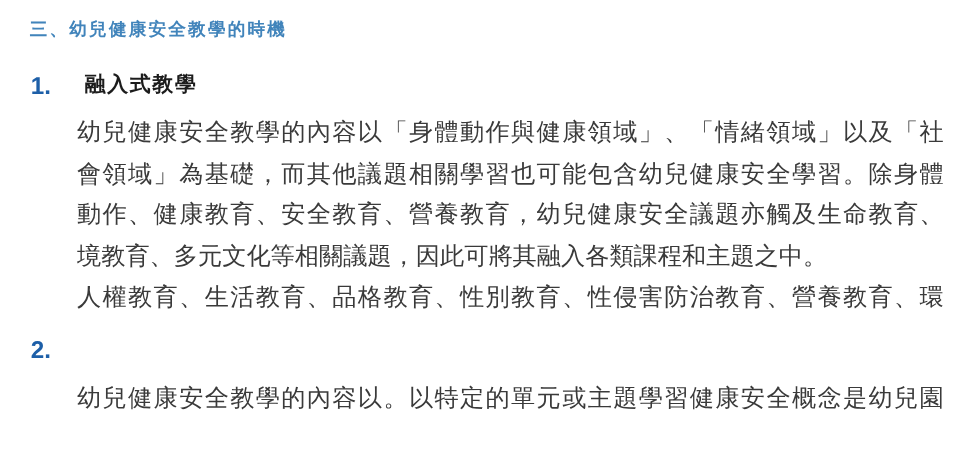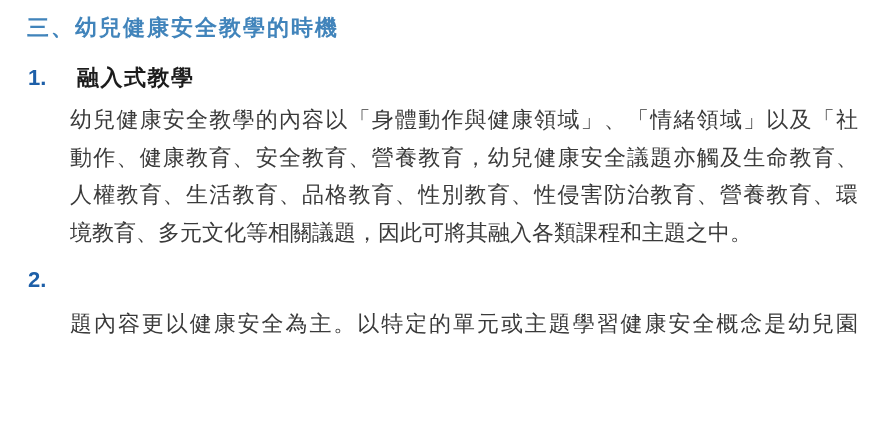--- a/index.html
+++ b/index.html
@@ -22,7 +22,7 @@
   }
   .heading {
     margin: 12px 0 0 27px;
-    font-size: 22px;
+    font-size: 16px;
     line-height: 31px;
     font-weight: 700;
     letter-spacing: 2px;

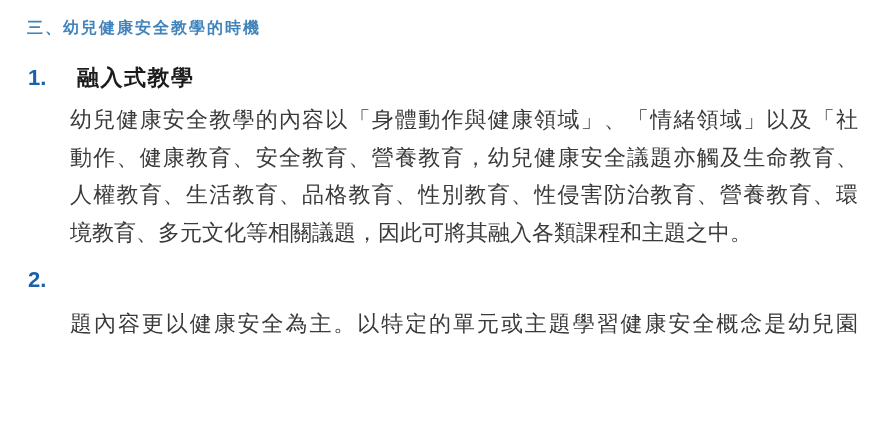--- a/index.html
+++ b/index.html
@@ -44,7 +44,7 @@
     color: #1D5FA8;
   }
   .item-title {
-    font-size: 22px;
+    font-size: 19px;
     line-height: 32px;
     font-weight: 700;
     letter-spacing: 1.5px;

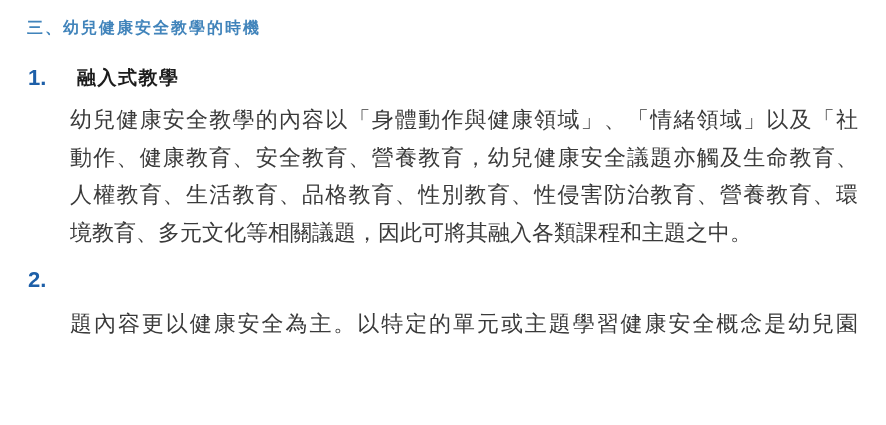--- a/index.html
+++ b/index.html
@@ -101,6 +101,7 @@
 
   <div class="para p1">
     <div class="line j">幼兒健康安全教學的內容以「身體動作與健康領域」、「情緒領域」以及「社</div>
+    <div class="line j">會領域」為基礎，而其他議題相關學習也可能包含幼兒健康安全學習。除身體</div>
     <div class="line j">動作、健康教育、安全教育、營養教育，幼兒健康安全議題亦觸及生命教育、</div>
     <div class="line j">人權教育、生活教育、品格教育、性別教育、性侵害防治教育、營養教育、環</div>
     <div class="line">境教育、多元文化等相關議題，因此可將其融入各類課程和主題之中。</div>

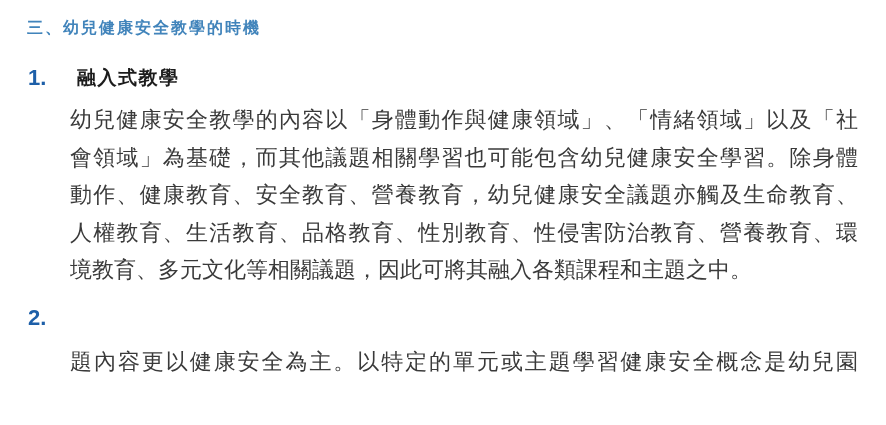--- a/index.html
+++ b/index.html
@@ -103,8 +103,8 @@
     <div class="line j">幼兒健康安全教學的內容以「身體動作與健康領域」、「情緒領域」以及「社</div>
     <div class="line j">會領域」為基礎，而其他議題相關學習也可能包含幼兒健康安全學習。除身體</div>
     <div class="line j">動作、健康教育、安全教育、營養教育，幼兒健康安全議題亦觸及生命教育、</div>
+    <div class="line">境教育、多元文化等相關議題，因此可將其融入各類課程和主題之中。</div>
     <div class="line j">人權教育、生活教育、品格教育、性別教育、性侵害防治教育、營養教育、環</div>
-    <div class="line">境教育、多元文化等相關議題，因此可將其融入各類課程和主題之中。</div>
   </div>
 
   <div class="item-row second">

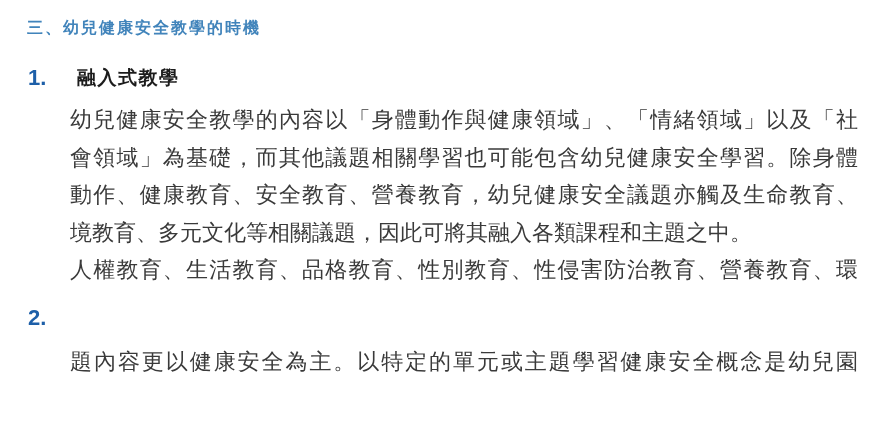--- a/index.html
+++ b/index.html
@@ -112,7 +112,7 @@
   </div>
 
   <div class="para p2">
-    <div class="line j">題內容更以健康安全為主。以特定的單元或主題學習健康安全概念是幼兒園</div>
+    <div class="line j">幼兒健康安全教學的內容以。以特定的單元或主題學習健康安全概念是幼兒園</div>
   </div>
 
 </div>

